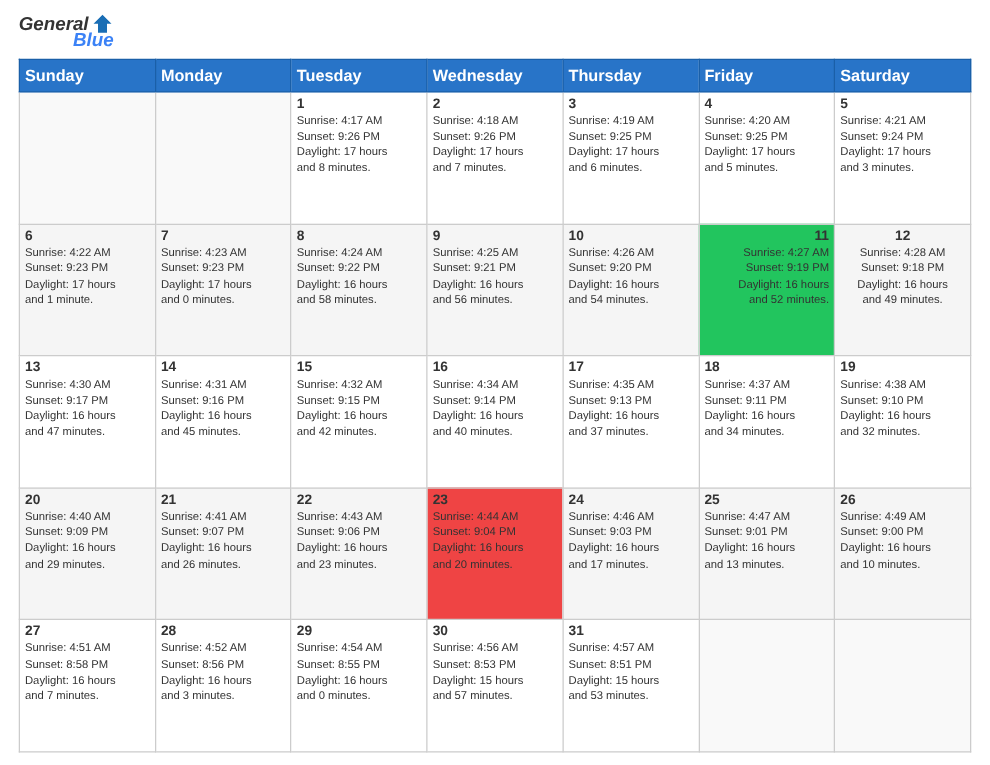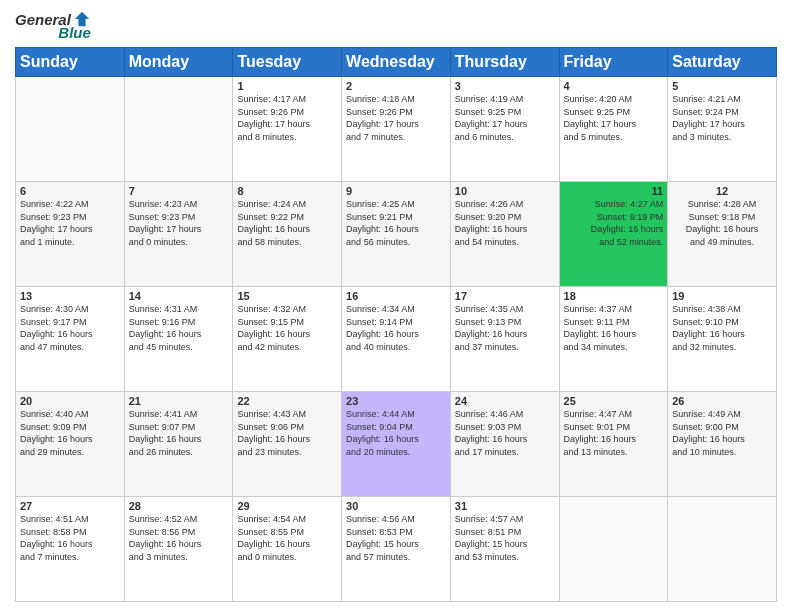--- a/index.html
+++ b/index.html
@@ -109,7 +109,7 @@
           <polygon points="10,2 18,10 14,10 14,18 6,18 6,10 2,10" fill="#1a6eb5"></polygon>
         </svg>
       </div>
-      <span style="font-size:15px;font-weight:bold;color:#0f766e;margin-top:-4px;">Blue</span>
+      <span style="font-size:15px;font-weight:bold;color:#3b82f6;margin-top:-4px;">Blue</span>
     </div>
     <div class="title-block">
     </div>

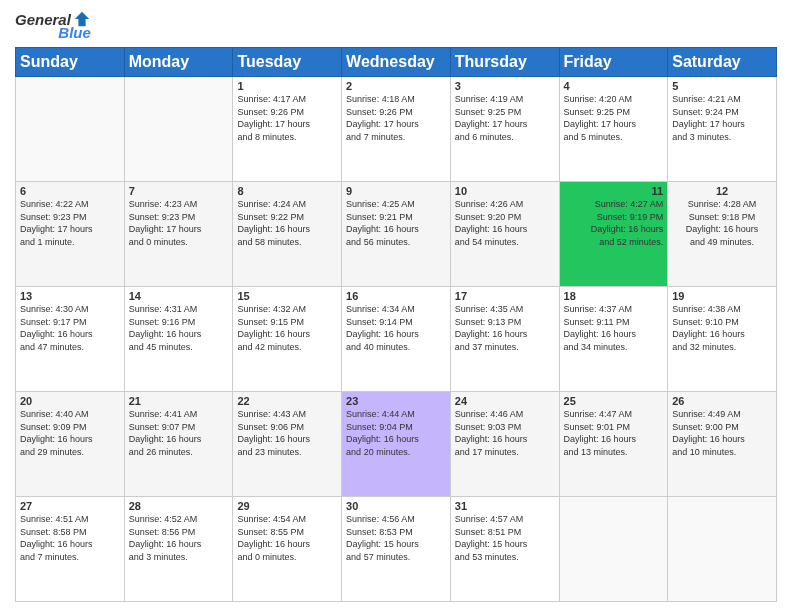--- a/index.html
+++ b/index.html
@@ -51,7 +51,7 @@
     .calendar th {
       background-color: #2874c8;
       color: #fff;
-      font-size: 16px;
+      font-size: 13px;
       font-weight: bold;
       padding: 5px 4px;
       text-align: left;

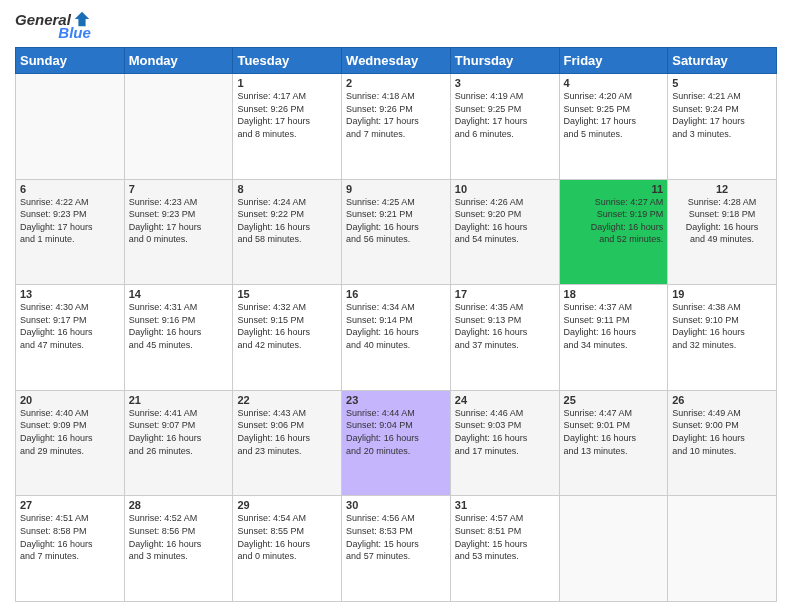--- a/index.html
+++ b/index.html
@@ -291,7 +291,7 @@
 Daylight: 16 hours
 and 23 minutes.</div>
           </td>
-          <td style="background: #c4b5fd;">
+          <td style="background: #ef4444;">
             <span class="day-num">23</span>
             <div class="day-info" style="white-space: pre-line;">Sunrise: 4:44 AM
 Sunset: 9:04 PM

